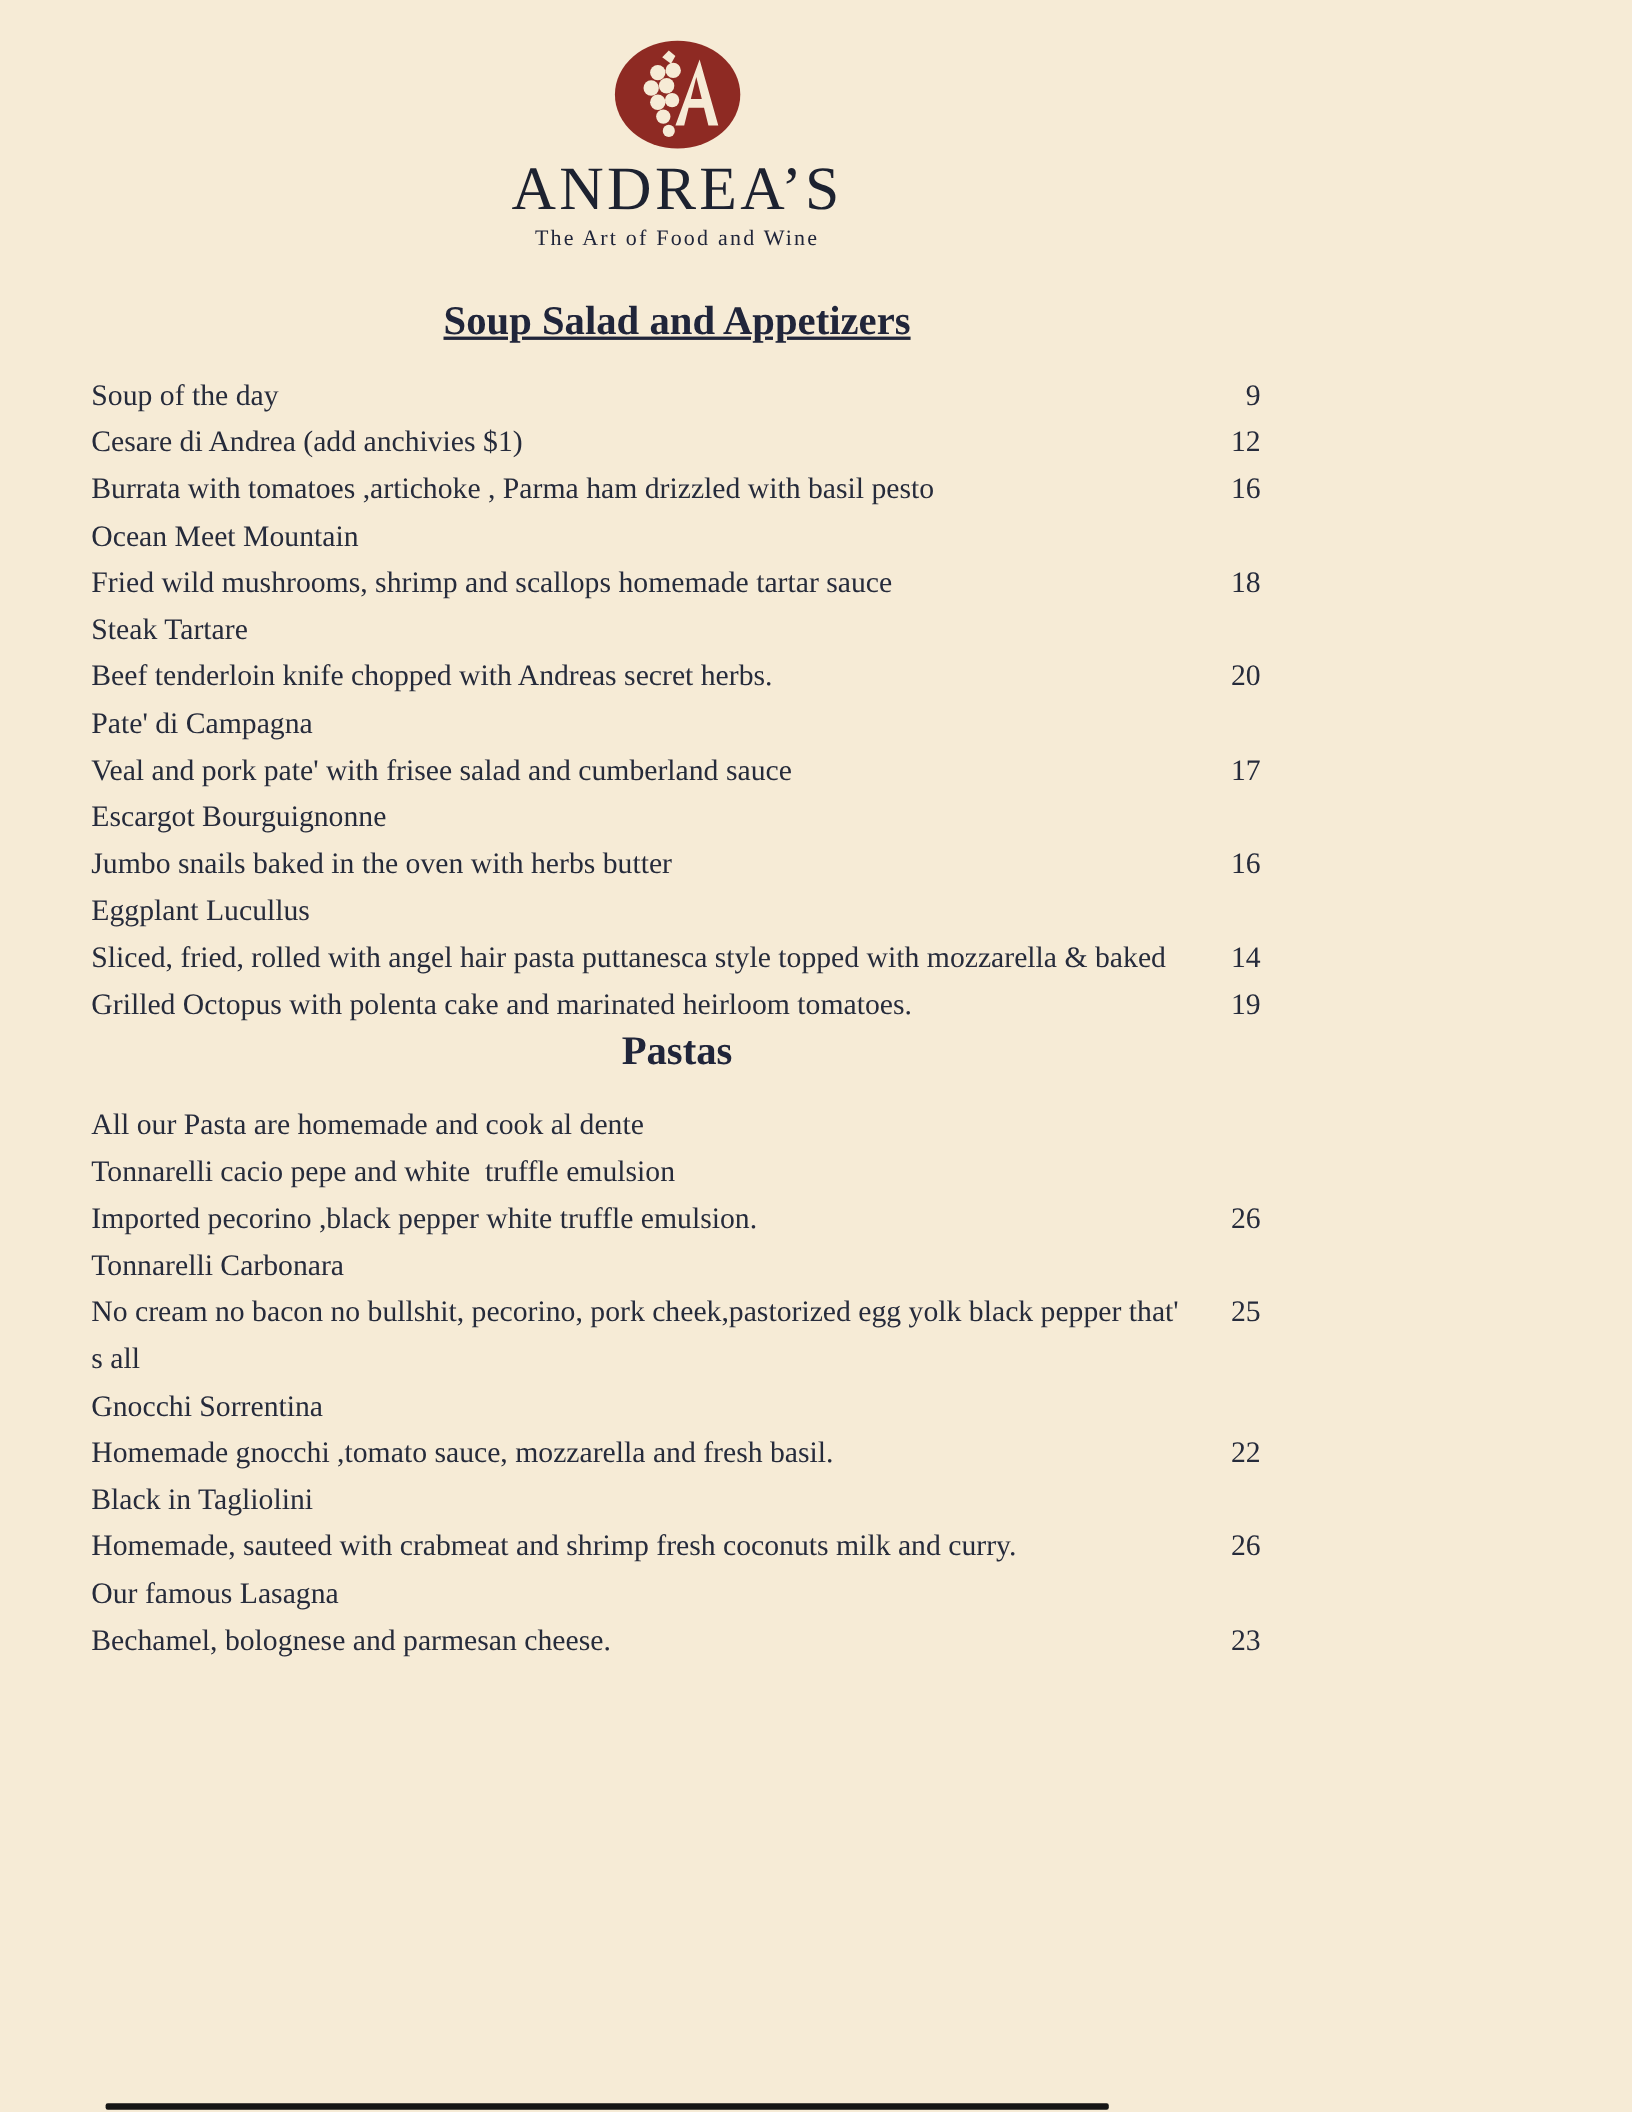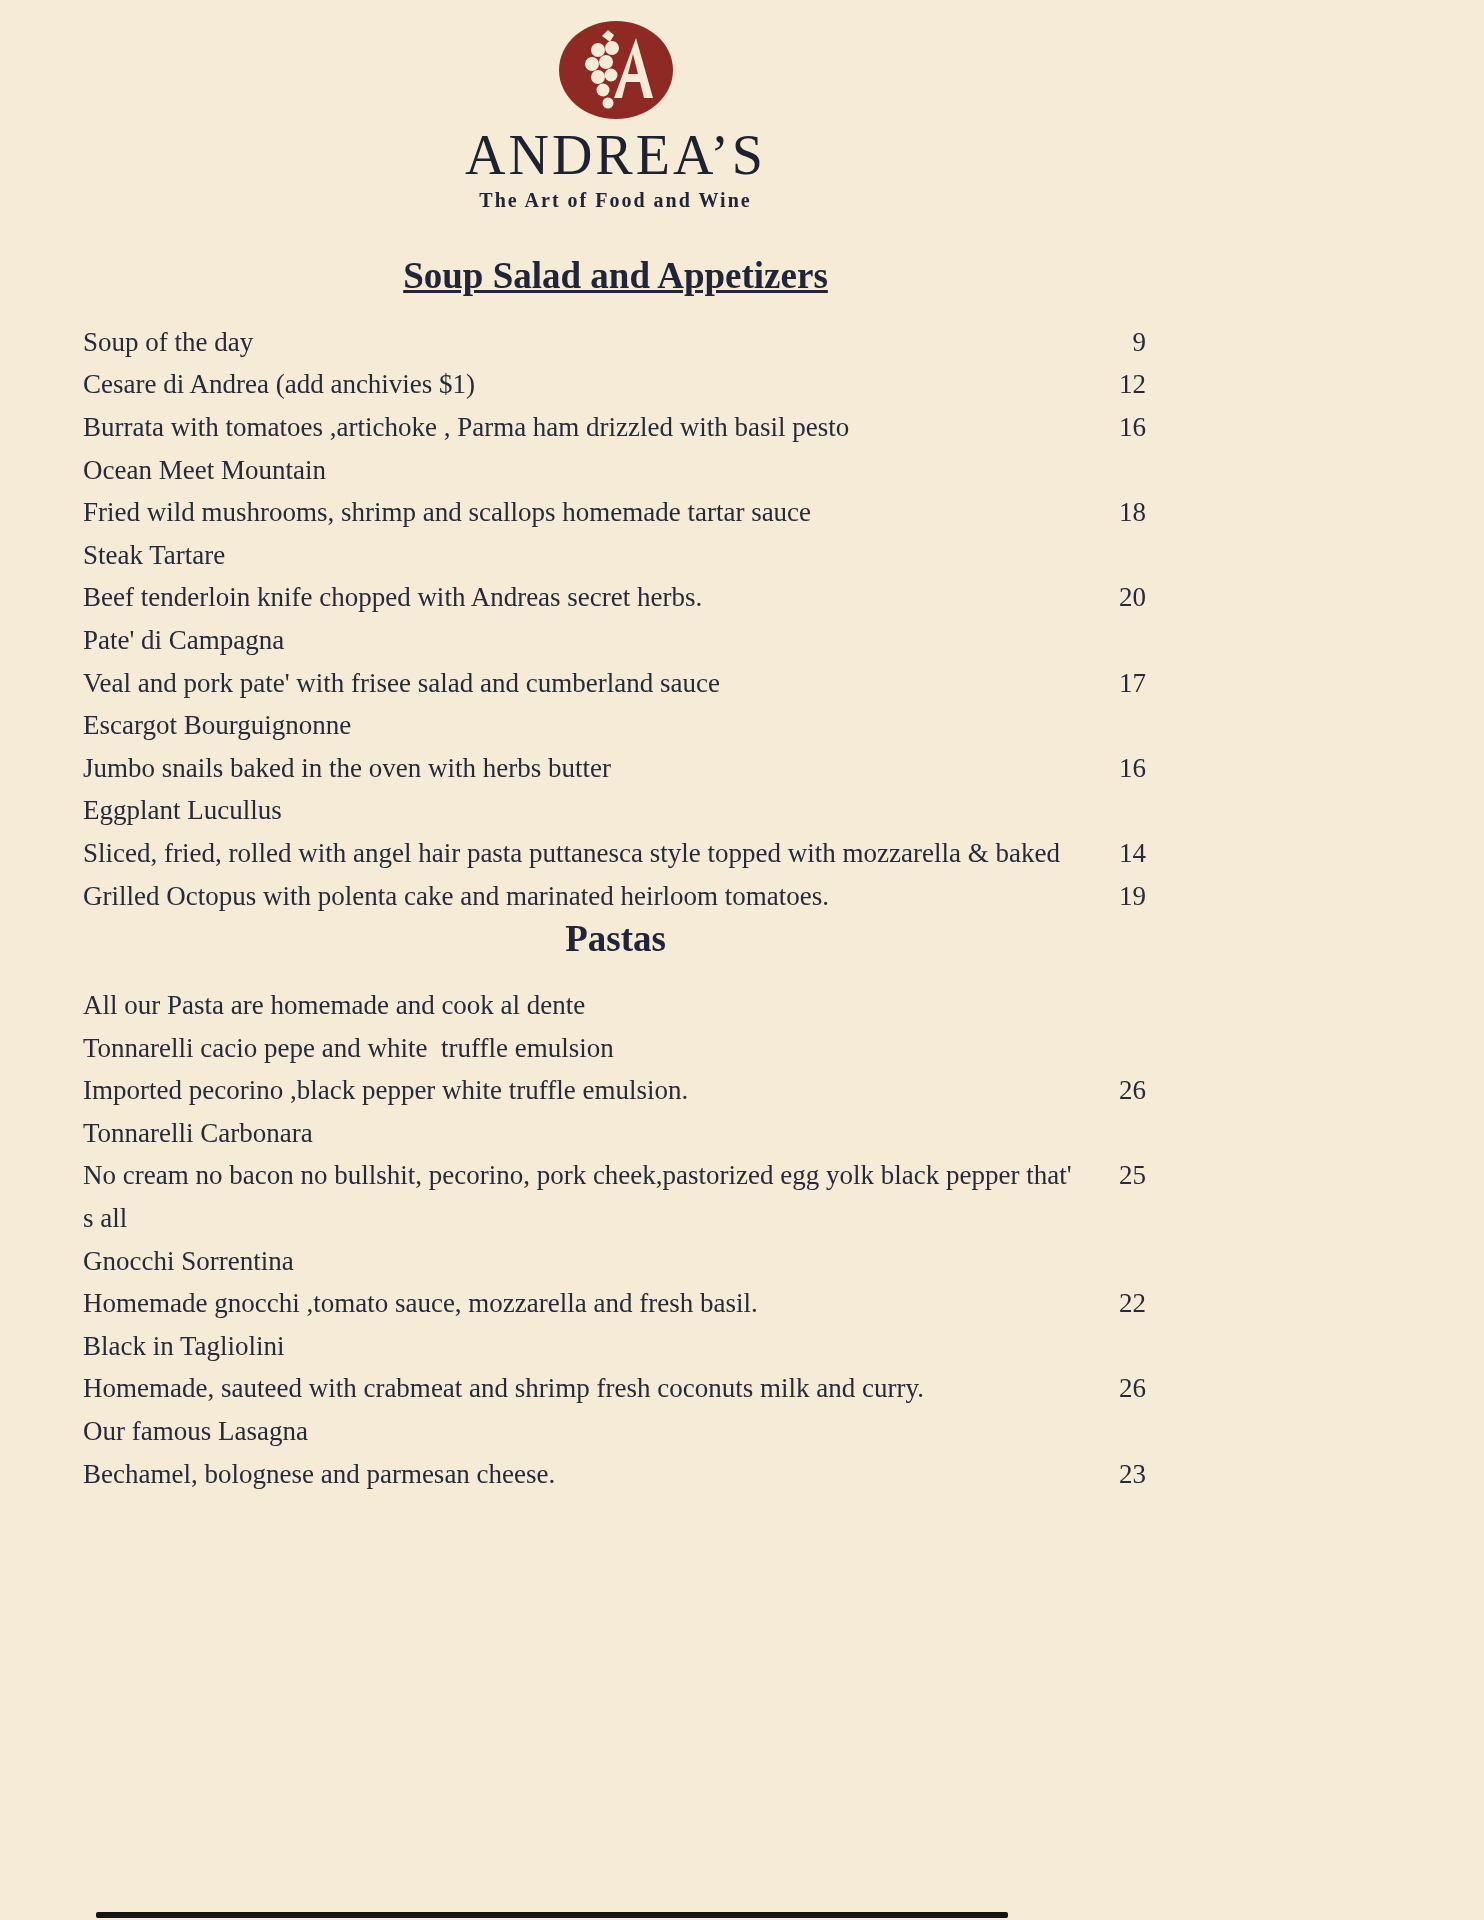--- a/index.html
+++ b/index.html
@@ -19,7 +19,7 @@
     position: relative;
     width: 1065px;
     margin-left: 83px;
-    padding-top: 20px;
+    padding-top: 36px;
   }
   
   .header {

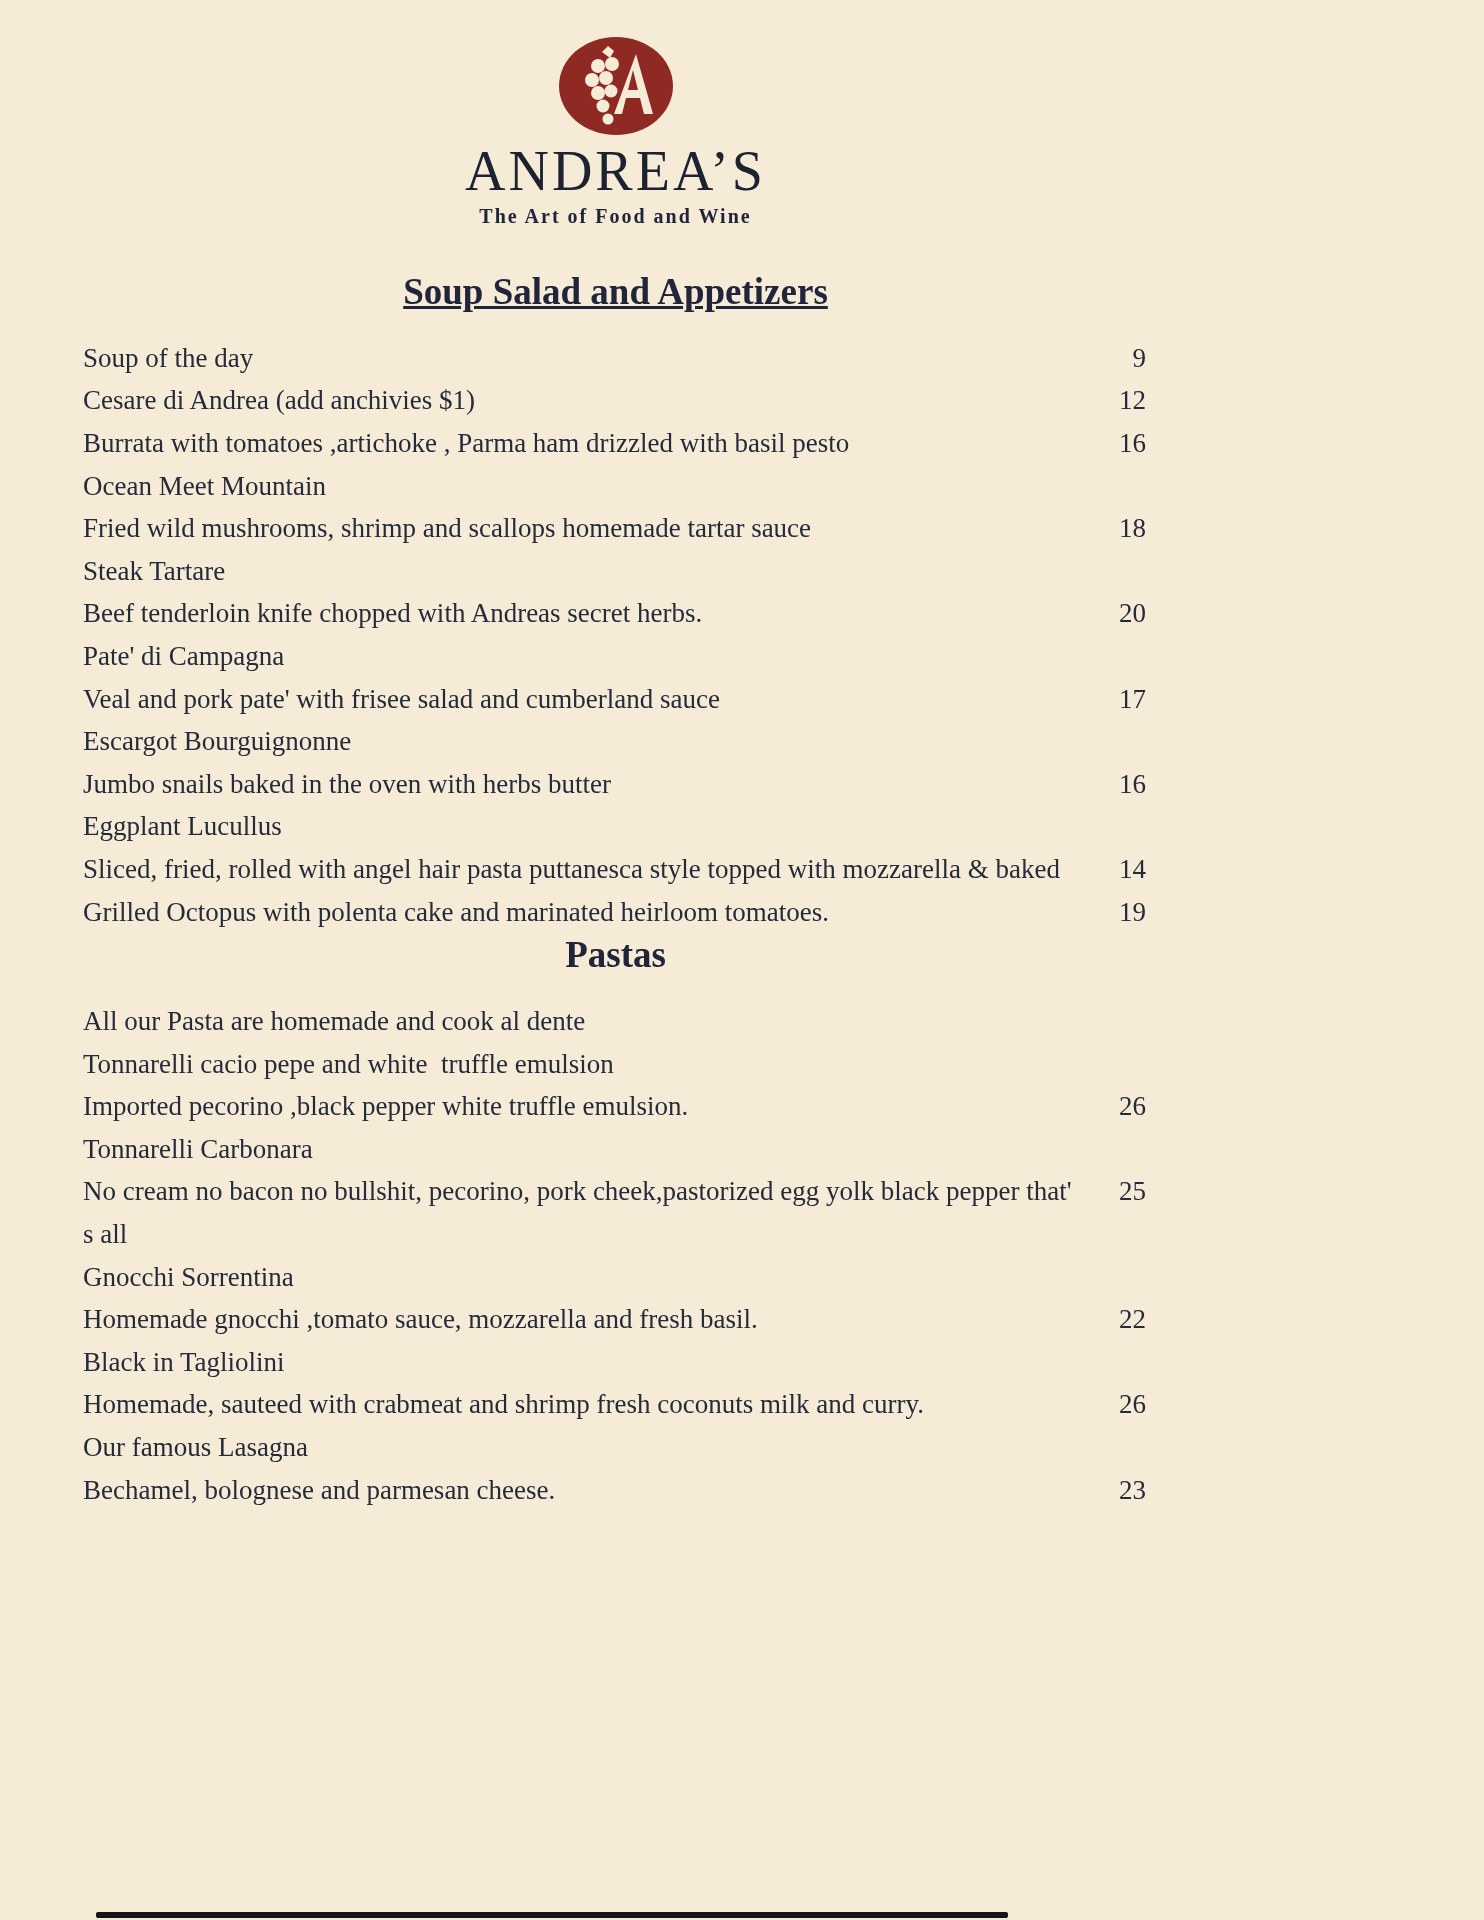--- a/index.html
+++ b/index.html
@@ -40,7 +40,7 @@
   }
   .brand-tagline {
     font-size: 20px;
-    font-weight: 700;
+    font-weight: 400;
     letter-spacing: 2px;
     color: #20253a;
     margin-top: 4px;

